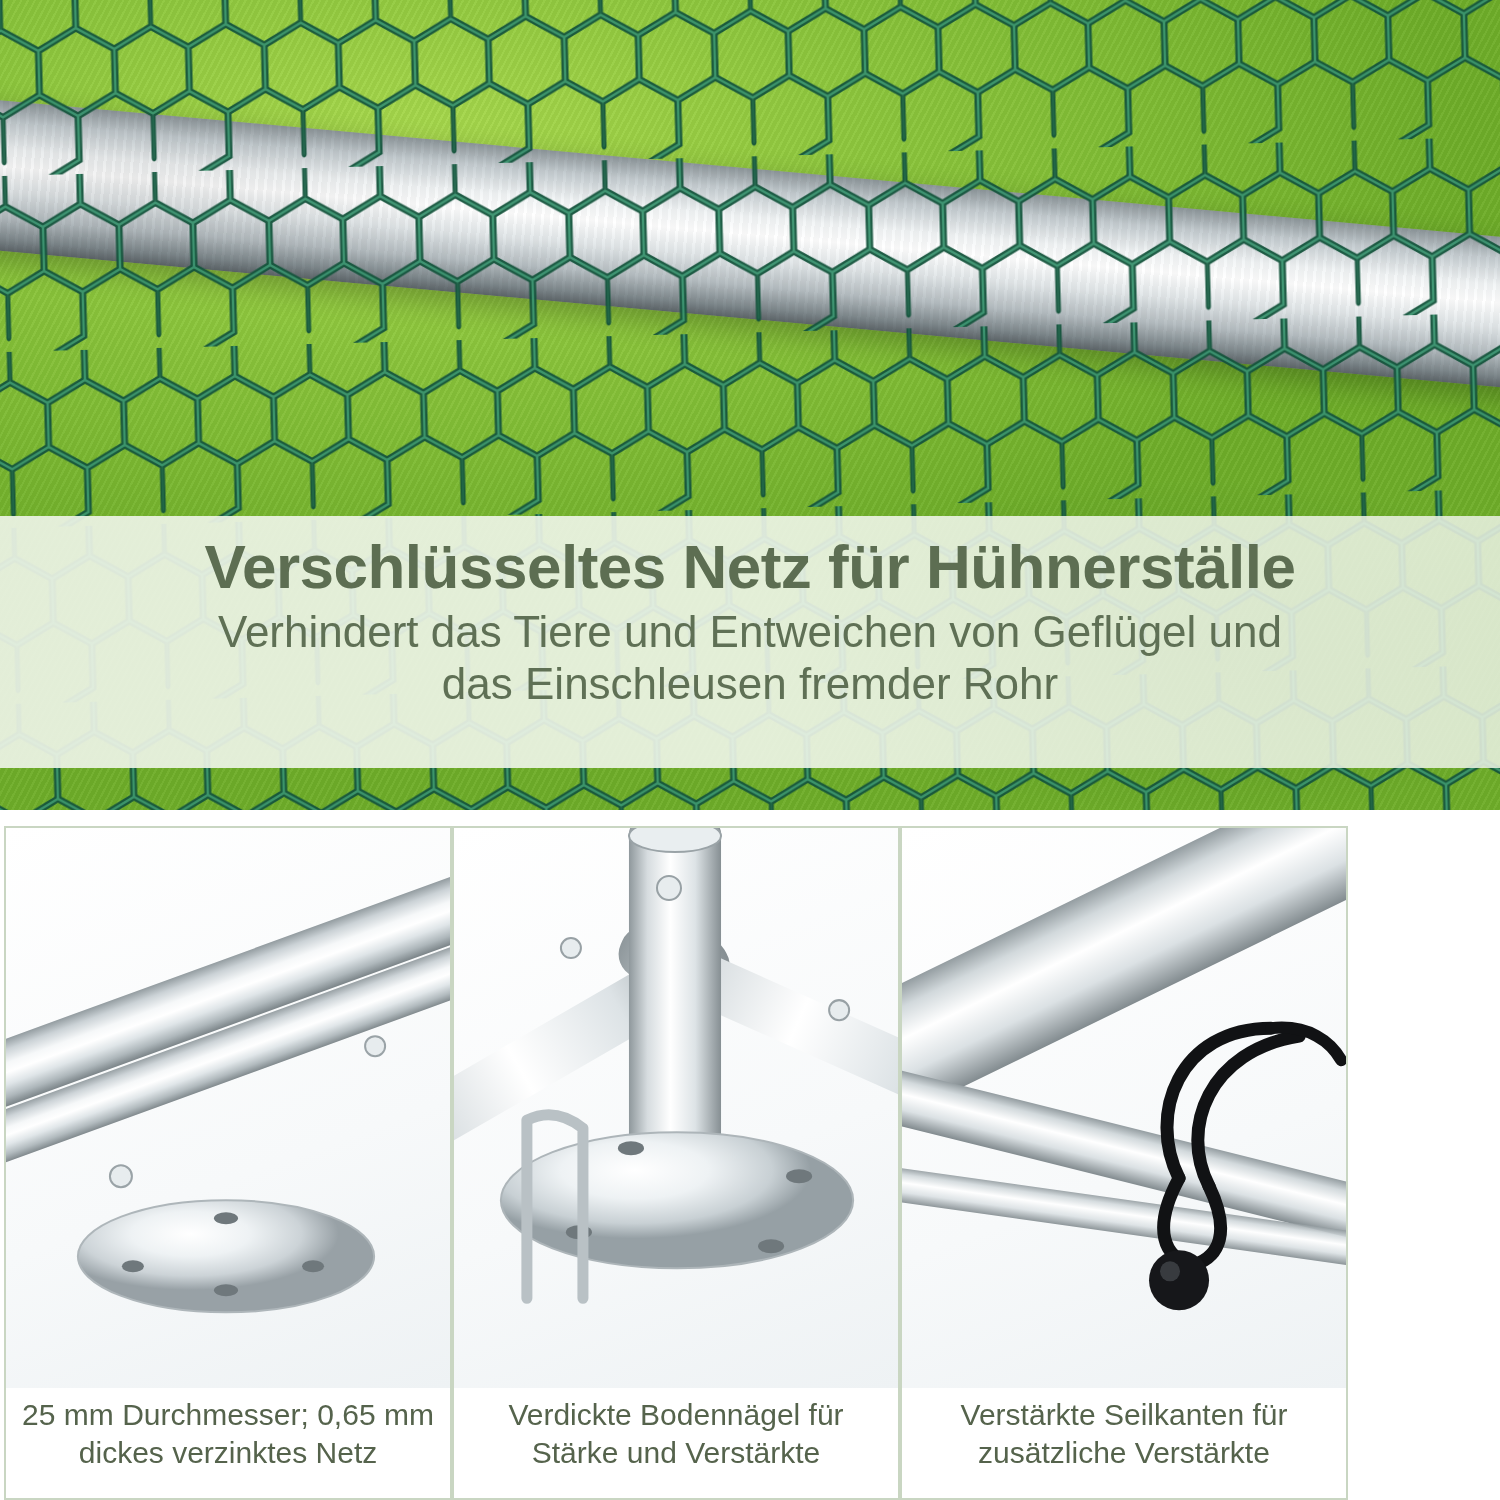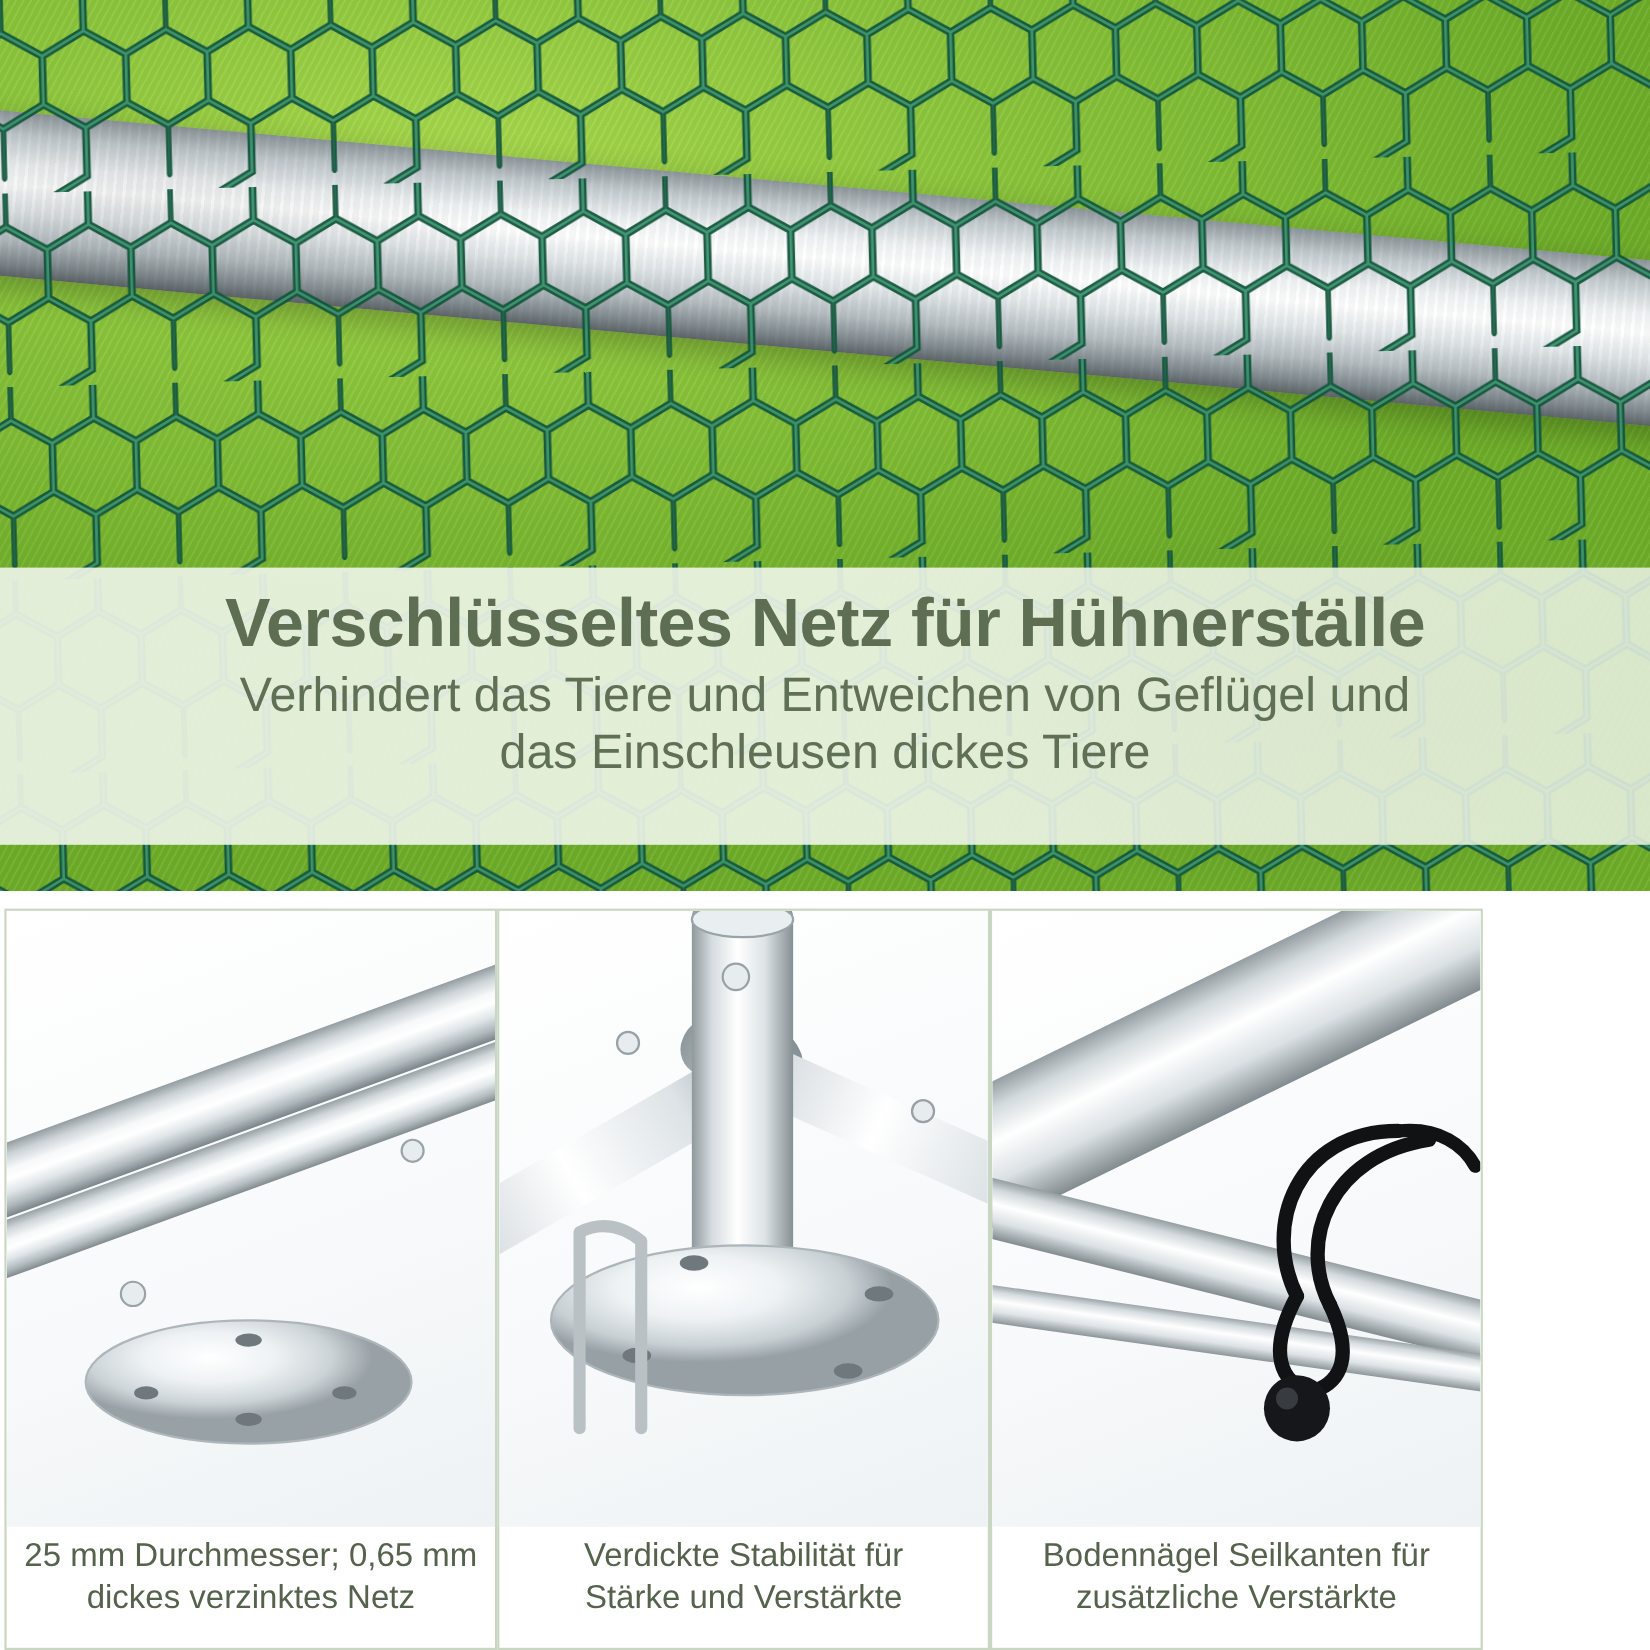--- a/index.html
+++ b/index.html
@@ -198,7 +198,7 @@
     <div class="hero-band">
       <h1 class="hero-title">Verschlüsseltes Netz für Hühnerställe</h1>
       <p class="hero-sub">Verhindert das Tiere und Entweichen von Geflügel und</p>
-      <p class="hero-sub">das Einschleusen dickes Tiere</p>
+      <p class="hero-sub">das Einschleusen fremder Rohr</p>
     </div>
   </div>
 

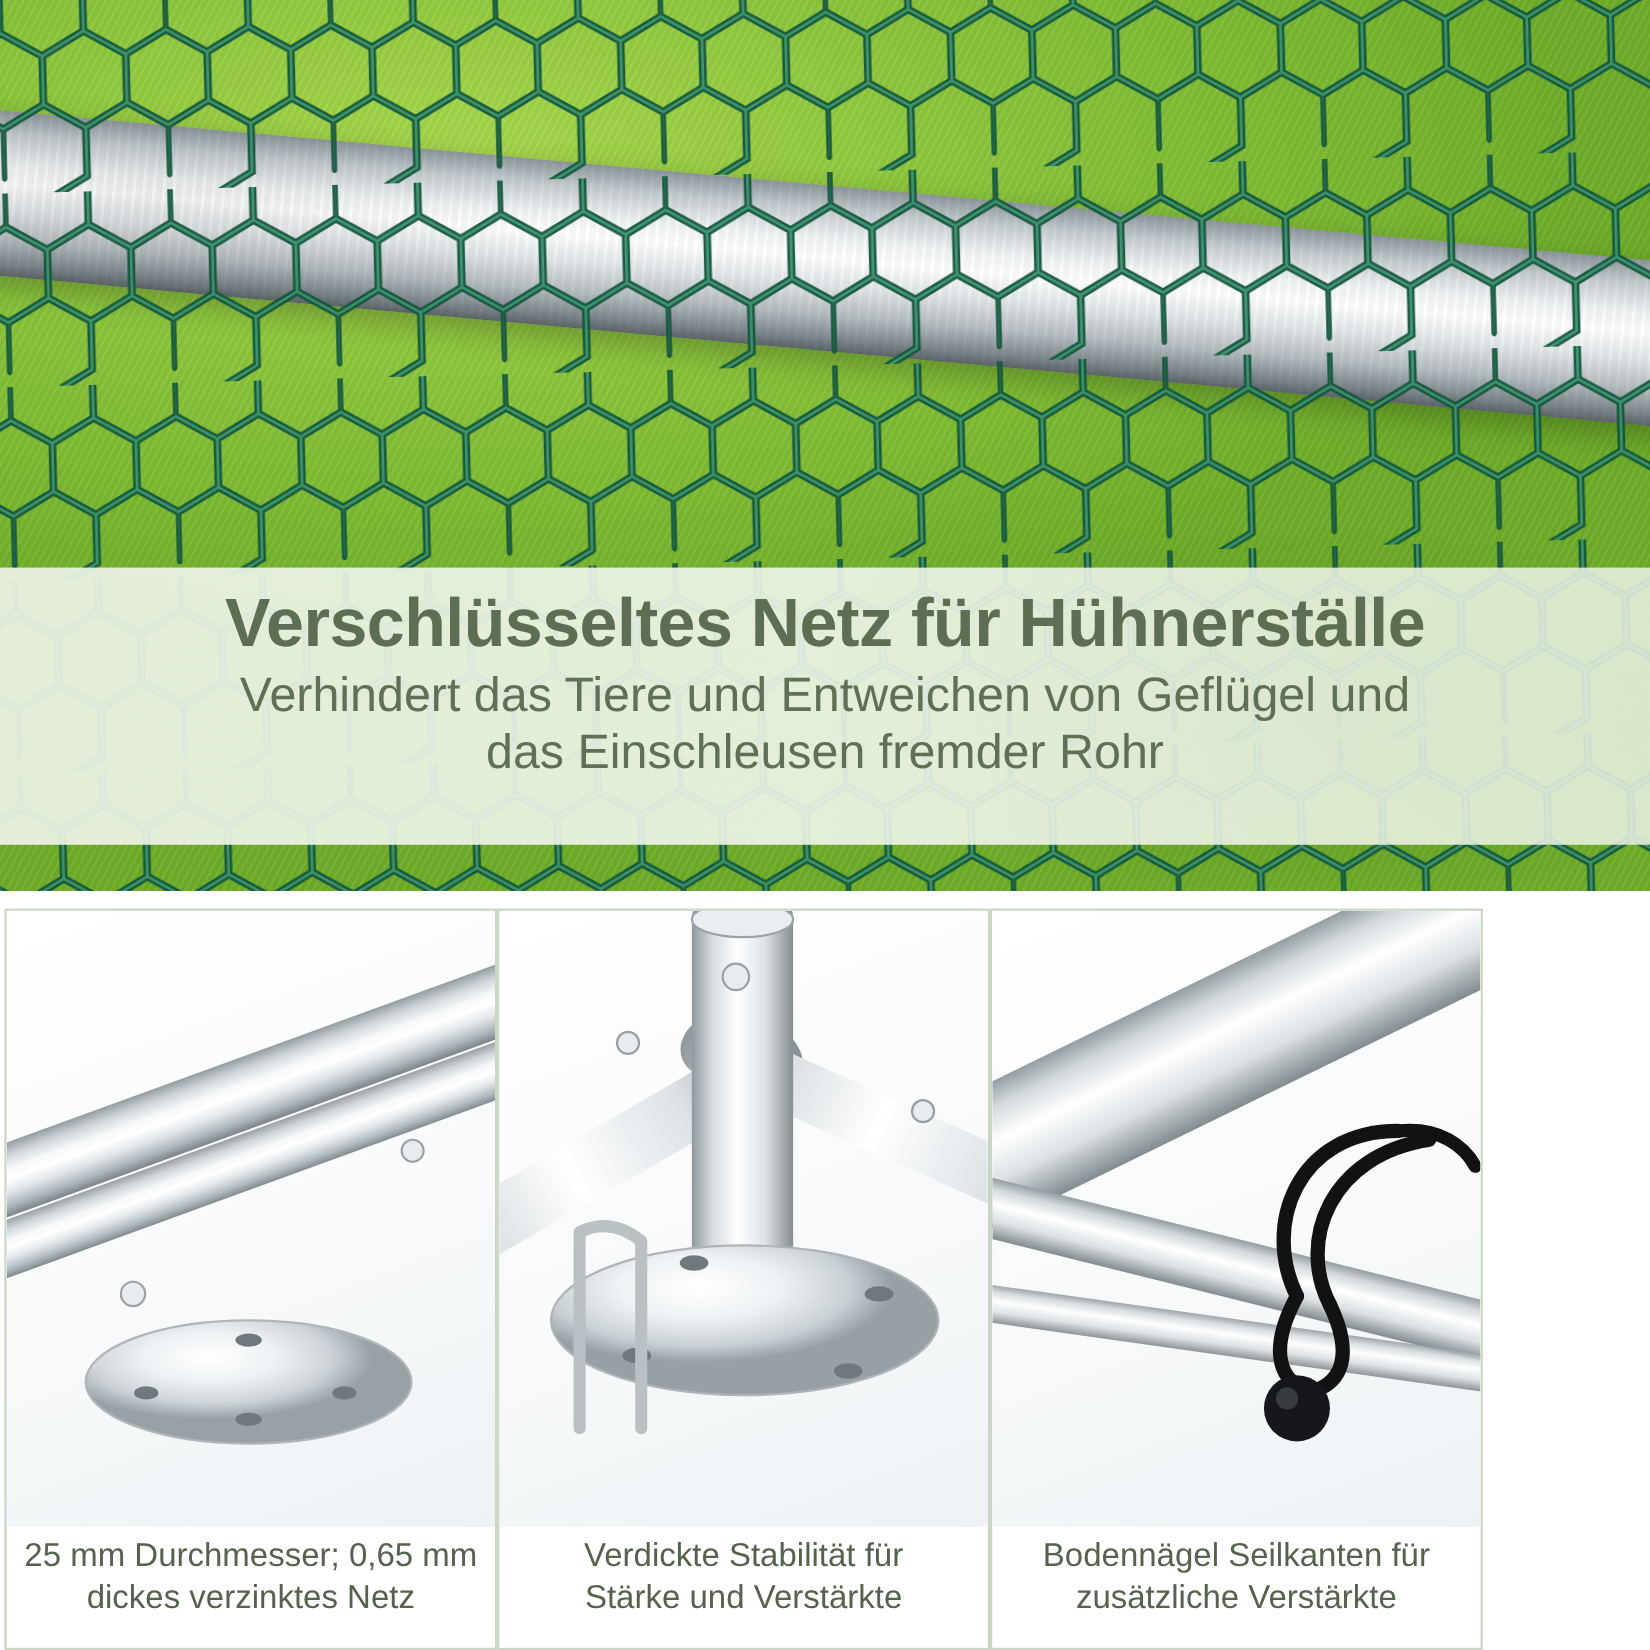--- a/index.html
+++ b/index.html
@@ -284,7 +284,7 @@
         </svg>
       </div>
       <div class="feat-cap">
-        <div>Verdickte Stabilität für</div>
+        <div>Verdickte Bodennägel für</div>
         <div>Stärke und Verstärkte</div>
       </div>
     </div>

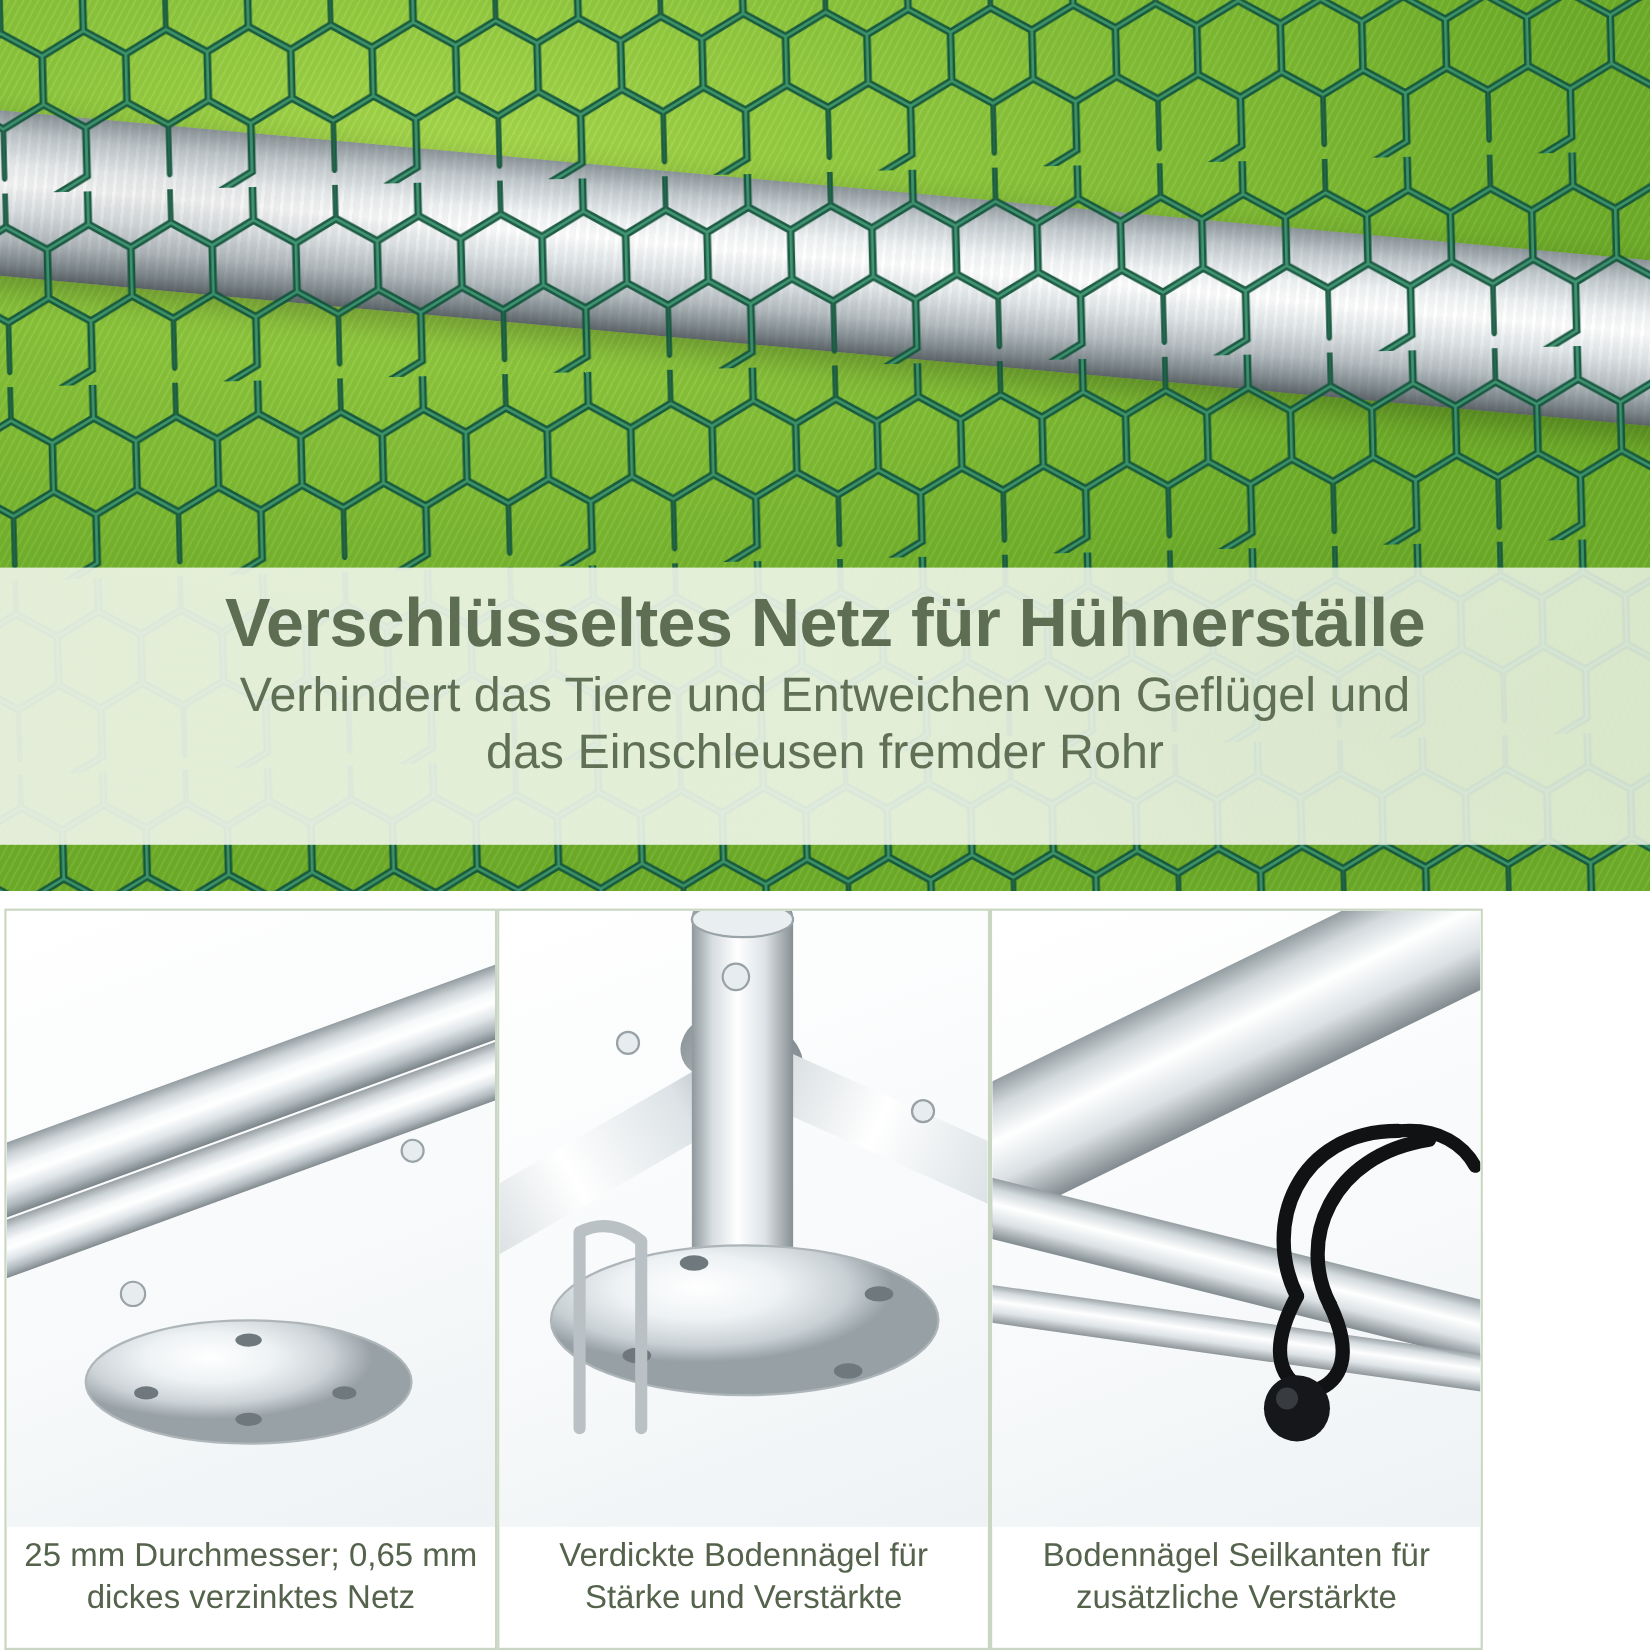--- a/index.html
+++ b/index.html
@@ -320,7 +320,7 @@
         </svg>
       </div>
       <div class="feat-cap">
-        <div>Bodennägel Seilkanten für</div>
+        <div>Verstärkte Seilkanten für</div>
         <div>zusätzliche Verstärkte</div>
       </div>
     </div>

